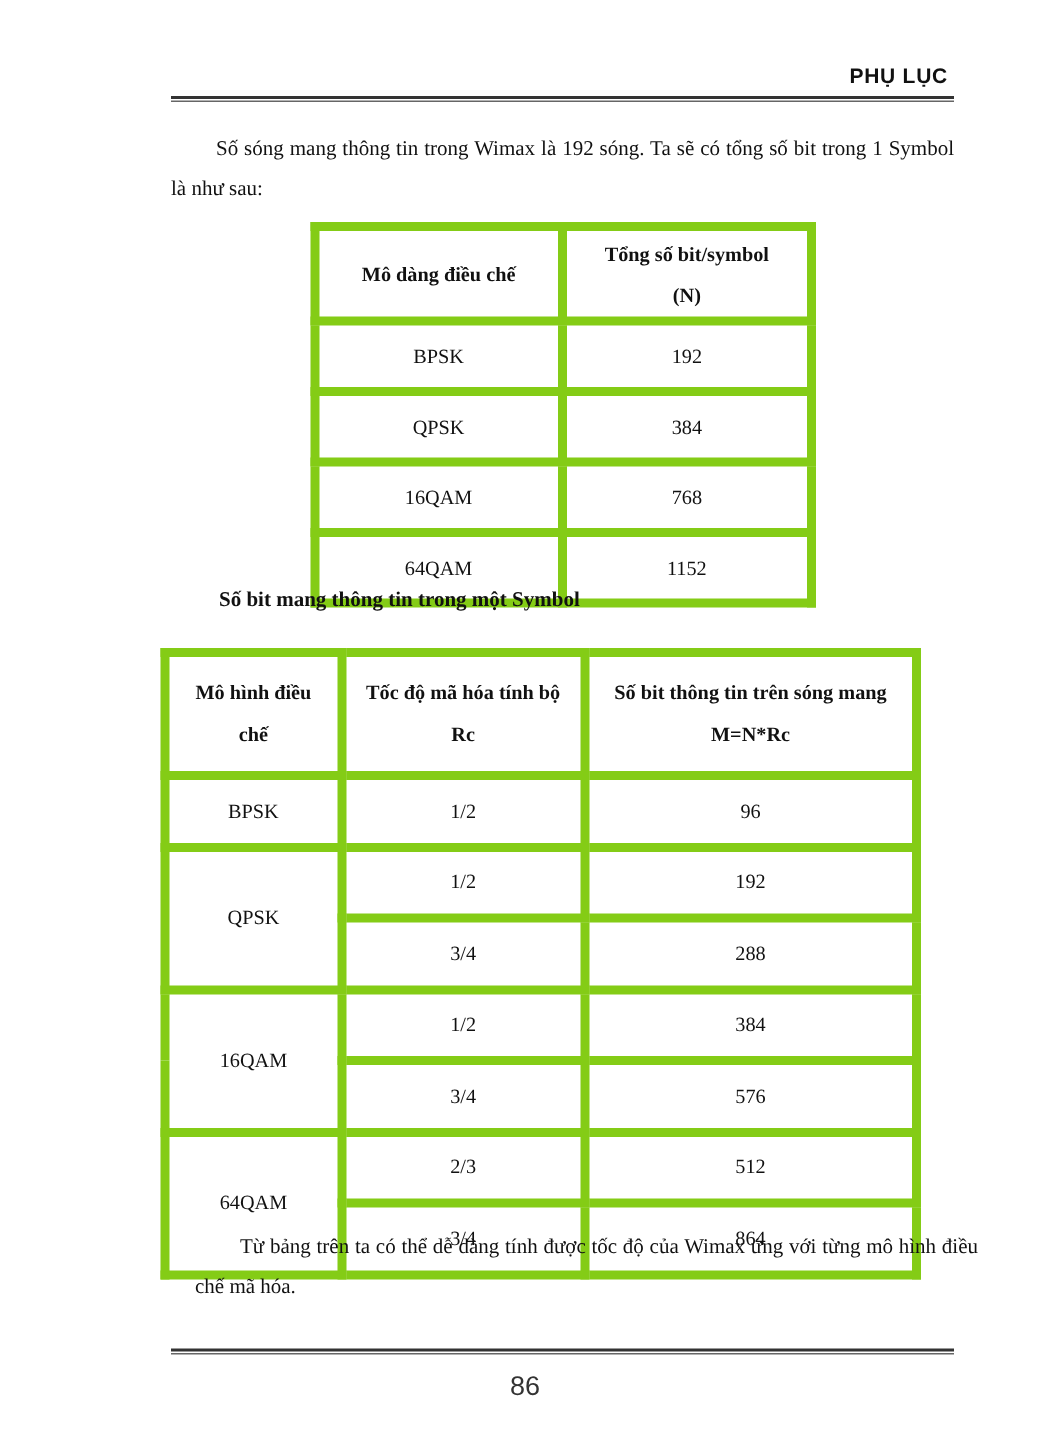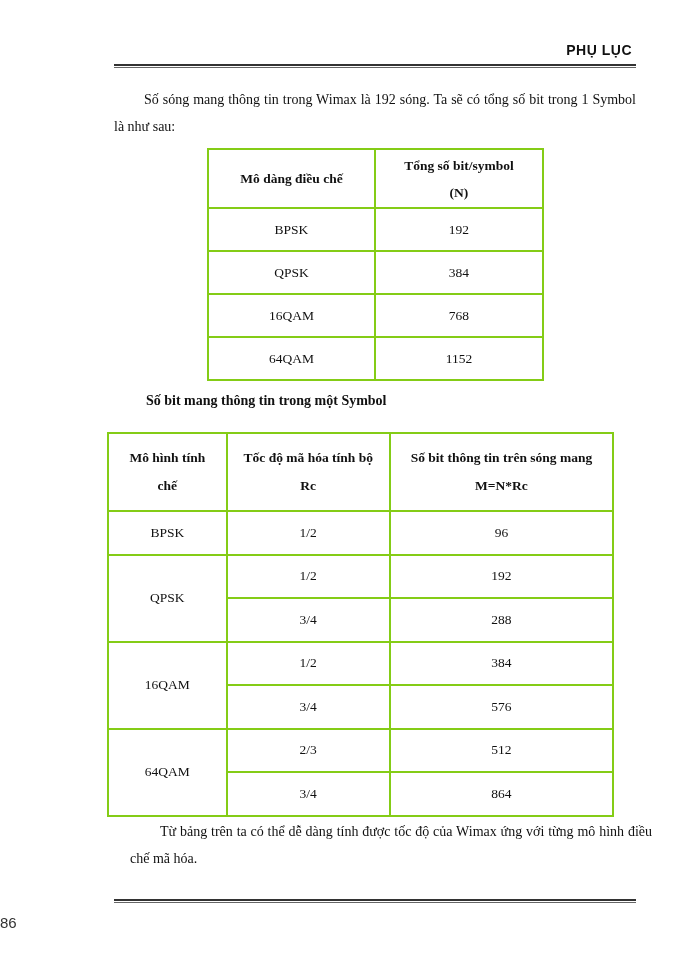--- a/index.html
+++ b/index.html
@@ -16,7 +16,7 @@
   .p1 { top: 86px; }
   .p2 { top: 818px; margin-left: 16px; }
   table { border-collapse: collapse; position: absolute; font-size: 13.5px; }
-  td, th { border: 2px solid #84cc16; text-align: center; vertical-align: middle; font-weight: normal; padding: 0; }
+  td, th { border: 6px solid #84cc16; text-align: center; vertical-align: middle; font-weight: normal; padding: 0; }
   th { font-weight: bold; }
   .t1 { left: 207px; top: 148px; width: 337px; }
   .t1 td, .t1 th { height: 41px; }

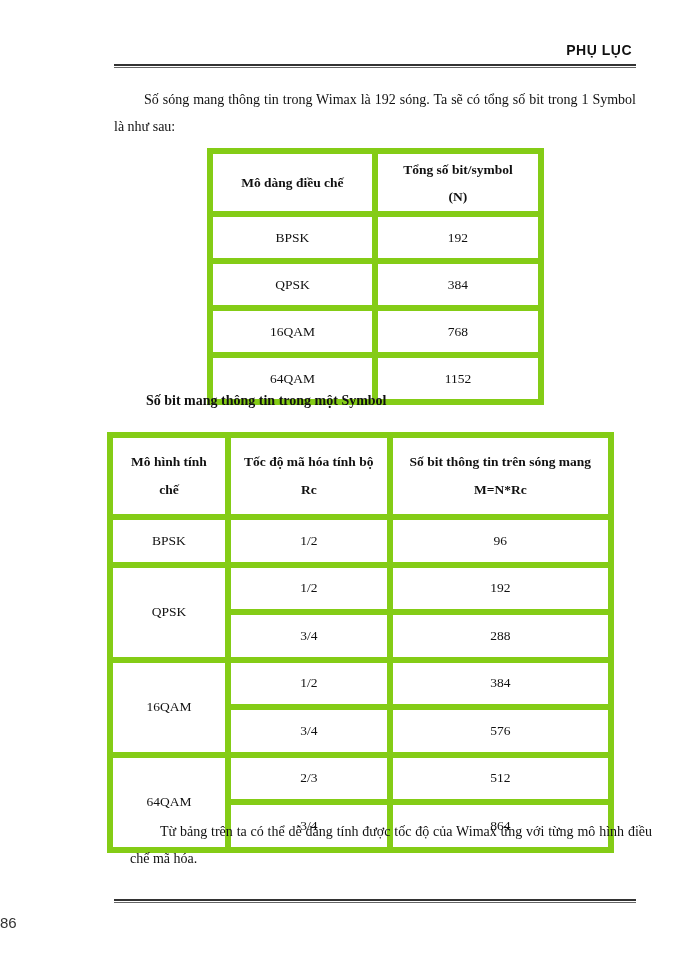--- a/index.html
+++ b/index.html
@@ -80,7 +80,7 @@
     </colgroup>
   <tbody>
       <tr>
-    <th><span>Mô hình  tính</span><br><span>chế</span></th>
+    <th><span>Mô hình  điều</span><br><span>chế</span></th>
     <th><span>Tốc độ mã hóa tính bộ</span><br><span>Rc</span></th>
     <th><span>Số bit thông tin trên sóng mang</span><br><span>M=N*Rc</span></th>
   </tr>

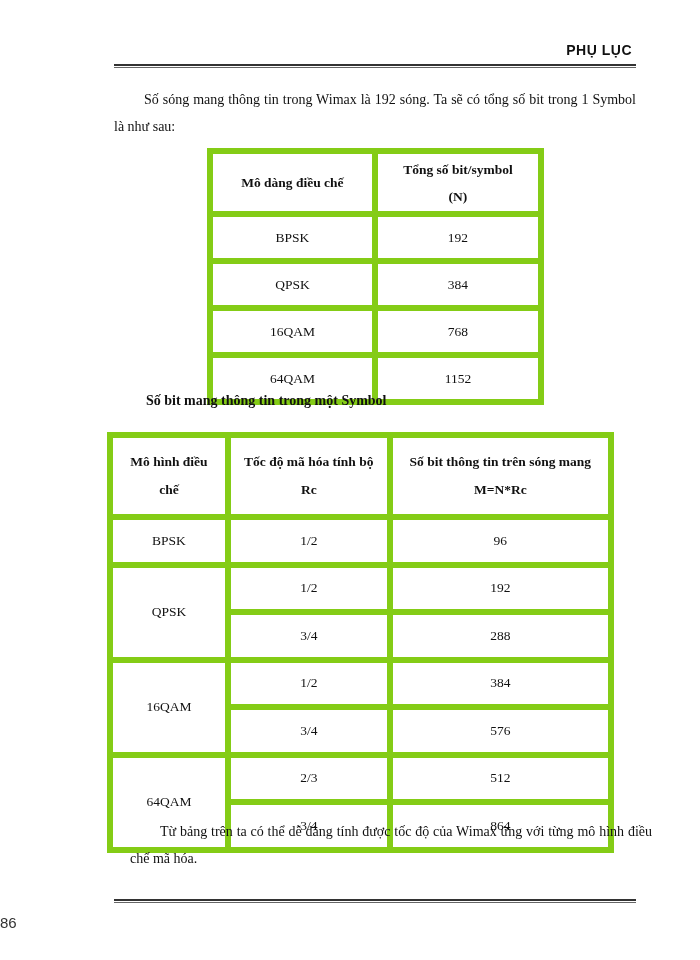--- a/index.html
+++ b/index.html
@@ -30,8 +30,8 @@
   .t2 col.c1 { width: 119px; }
   .t2 col.c2 { width: 164px; }
   .t2 col.c3 { width: 224px; }
-  .page-number { position: absolute; left: 0; width: 700px; top: 914px;
-                 font-family: "Liberation Sans", "DejaVu Sans", sans-serif; font-size: 15px; color: #333; }
+  .page-number { position: absolute; left: 0; width: 700px; text-align: center; top: 914px;
+                 font-family: "Liberation Sans", "DejaVu Sans", sans-serif; font-size: 18px; color: #333; }
 </style>
 </head>
 <body>

